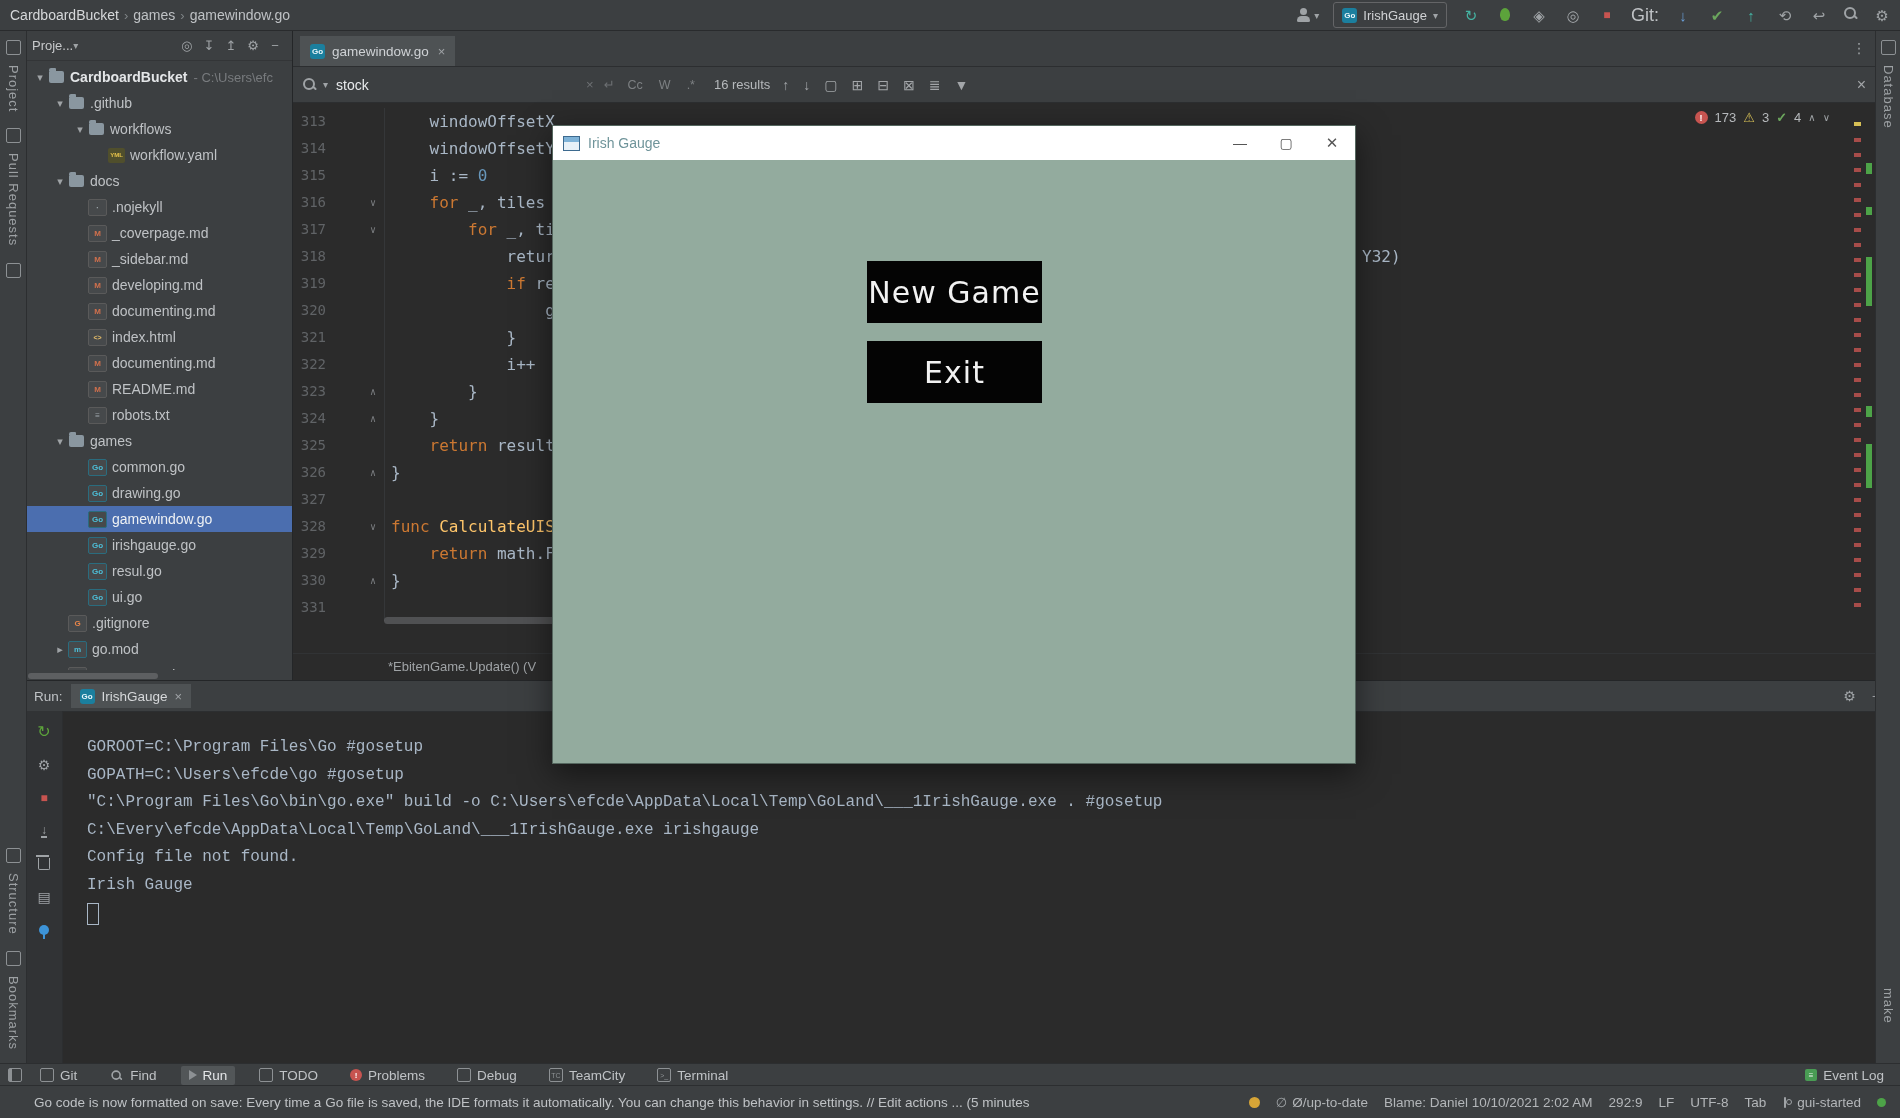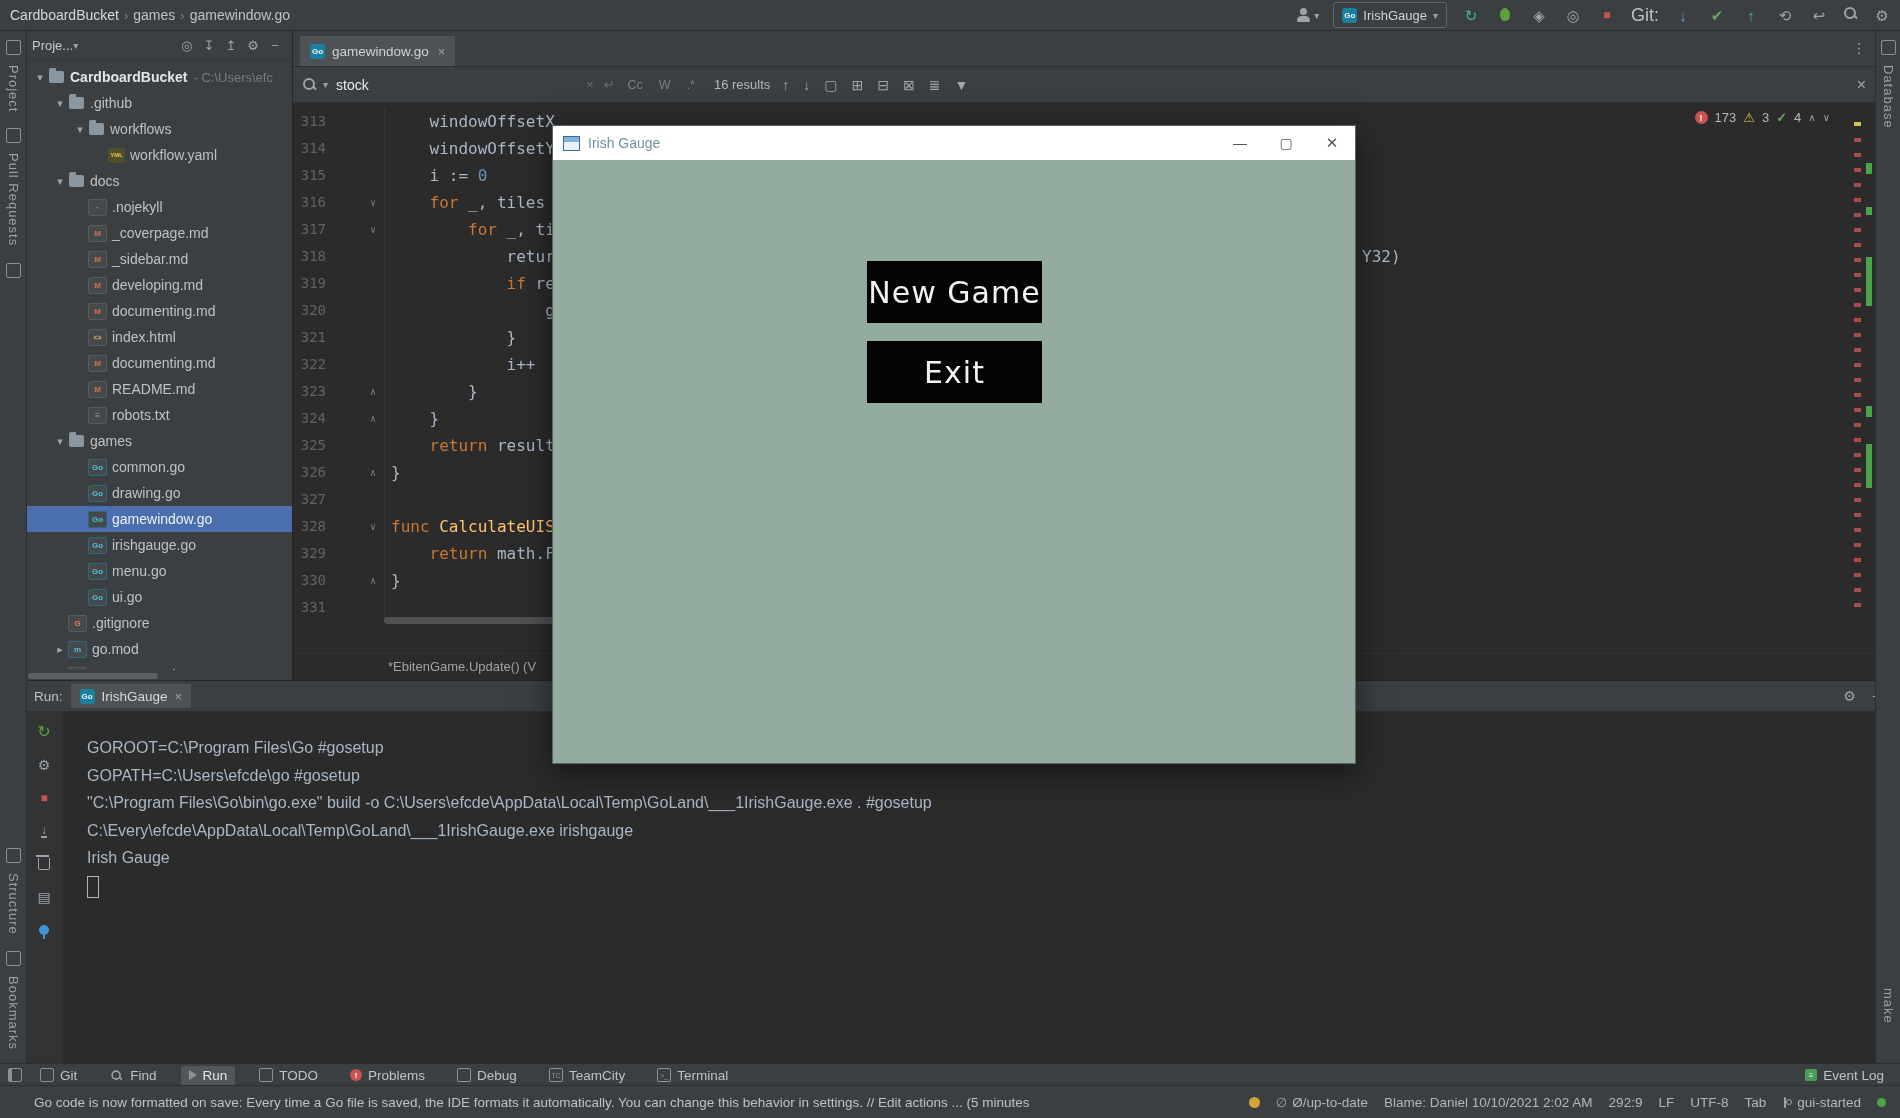--- a/index.html
+++ b/index.html
@@ -348,7 +348,7 @@
           <div class="tree-row" style="padding-left: 46px;">
             <span class="chev"></span>
             <span class="fico fico-go">Go</span>
-            <span class="tlabel">menu.go</span>
+            <span class="tlabel">resul.go</span>
           </div>
           <div class="tree-row" style="padding-left: 46px;">
             <span class="chev"></span>

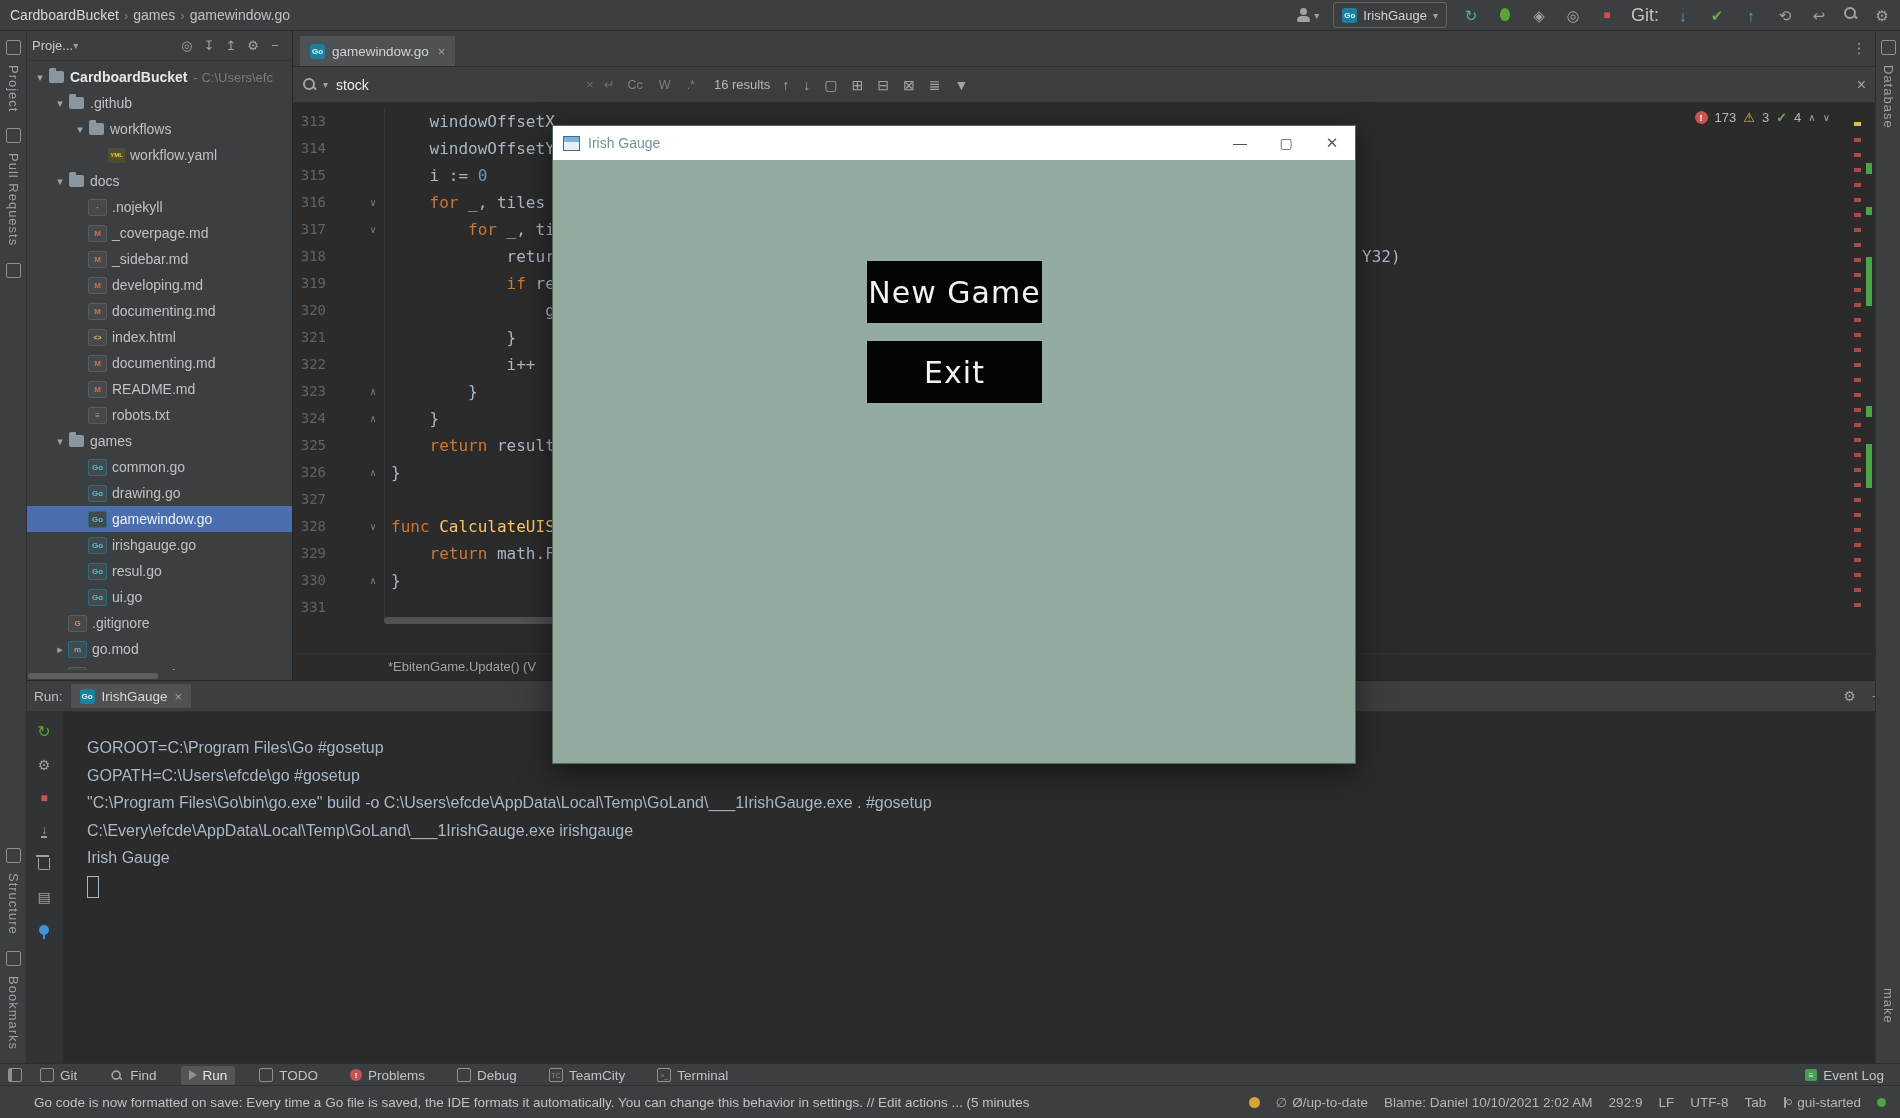--- a/index.html
+++ b/index.html
@@ -133,7 +133,7 @@
   .i-pin{position:relative;width:10px;height:10px;border-radius:50%;background:#3d94d8;}
   .i-pin::after{content:'';position:absolute;left:4px;top:9px;width:2px;height:5px;background:#3d94d8;}
   .console{position:absolute;left:37px;top:30px;right:0;bottom:0;padding:23px 0 2px 24px;
-           font-family:Liberation Sans, sans-serif;font-size:16px;color:#a9b7c6;}
+           font-family:Liberation Mono, monospace;font-size:16px;color:#a9b7c6;}
   .conline{height:27.5px;line-height:27.5px;white-space:pre;}
   .concursor{width:10px;height:20px;border:1.5px solid #a9b7c6;margin-top:4px;}
 

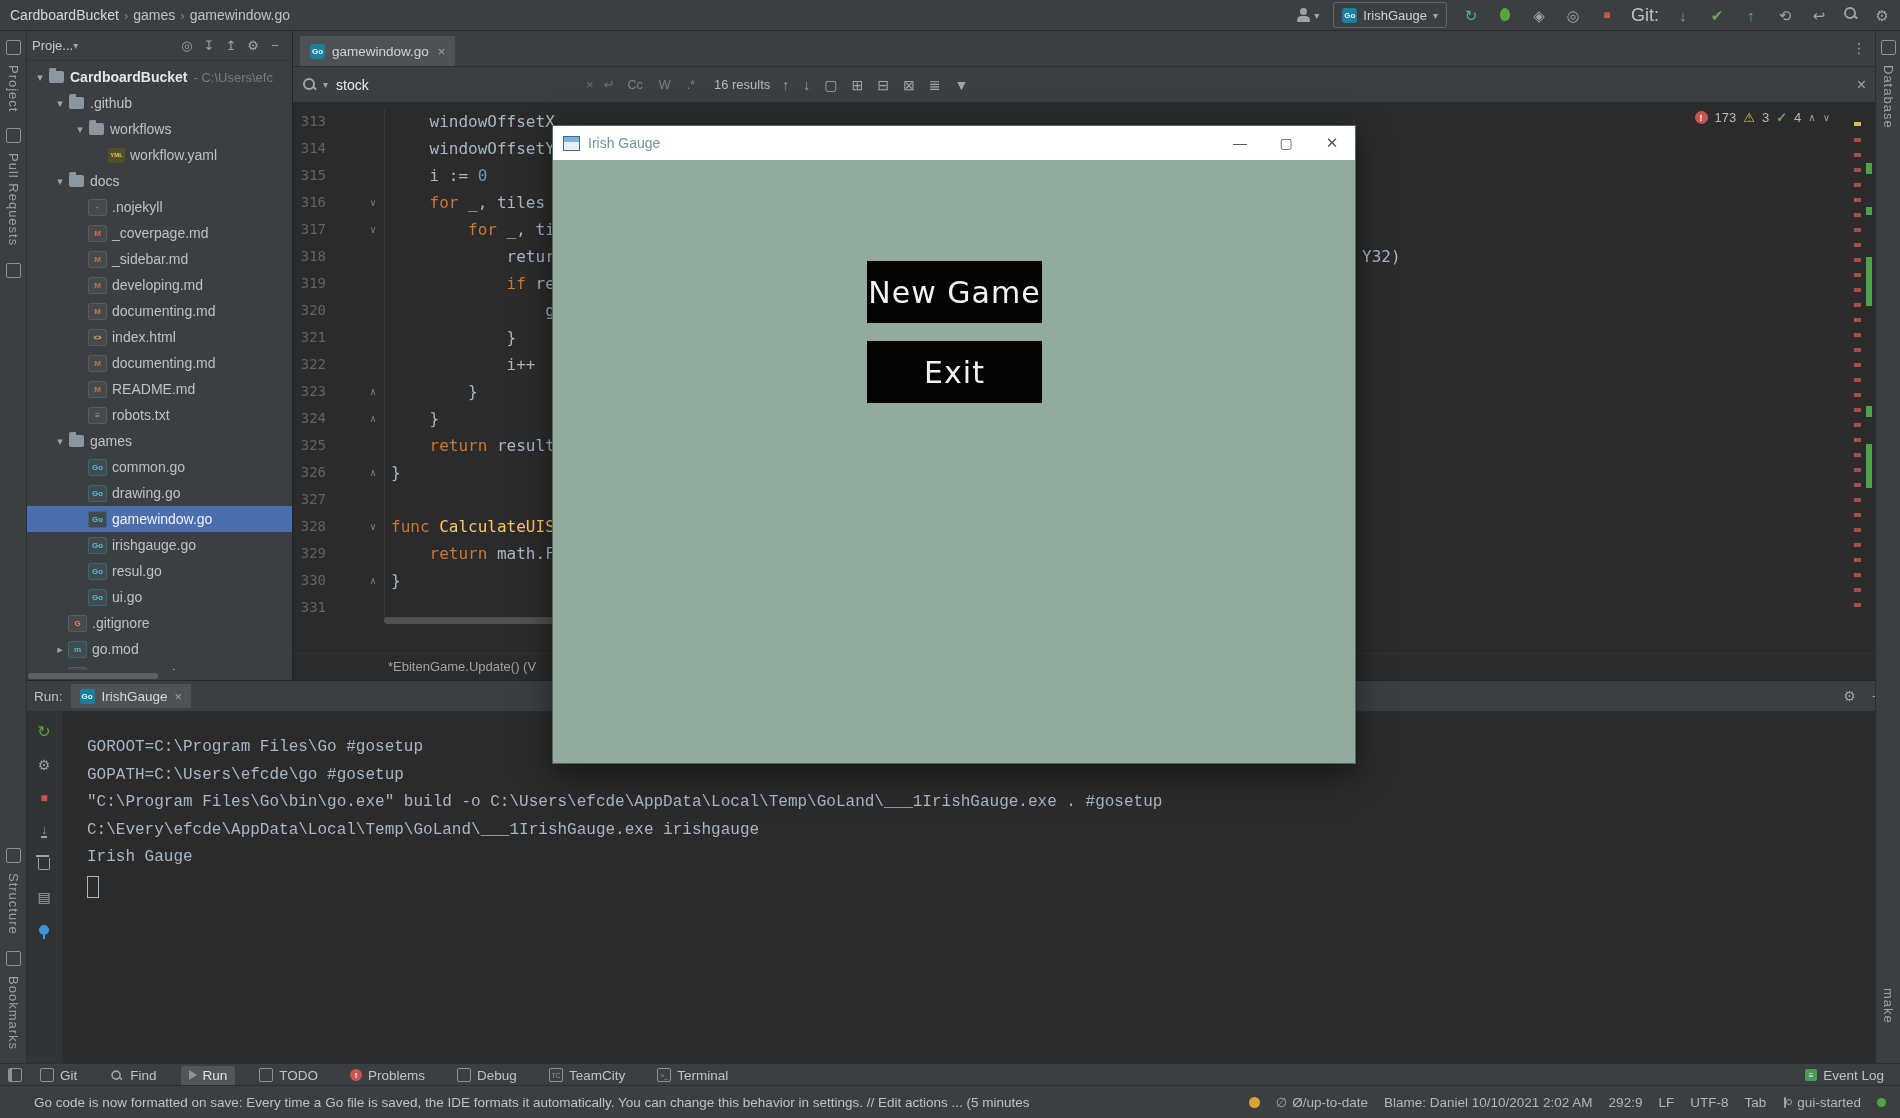--- a/index.html
+++ b/index.html
@@ -559,6 +559,7 @@
         <div class="conline">GOPATH=C:\Users\efcde\go #gosetup</div>
         <div class="conline">"C:\Program Files\Go\bin\go.exe" build -o C:\Users\efcde\AppData\Local\Temp\GoLand\___1IrishGauge.exe . #gosetup</div>
         <div class="conline">C:\Every\efcde\AppData\Local\Temp\GoLand\___1IrishGauge.exe irishgauge</div>
+        <div class="conline">Config file not found.</div>
         <div class="conline">Irish Gauge</div>
         <div class="concursor"></div>
       </div>

